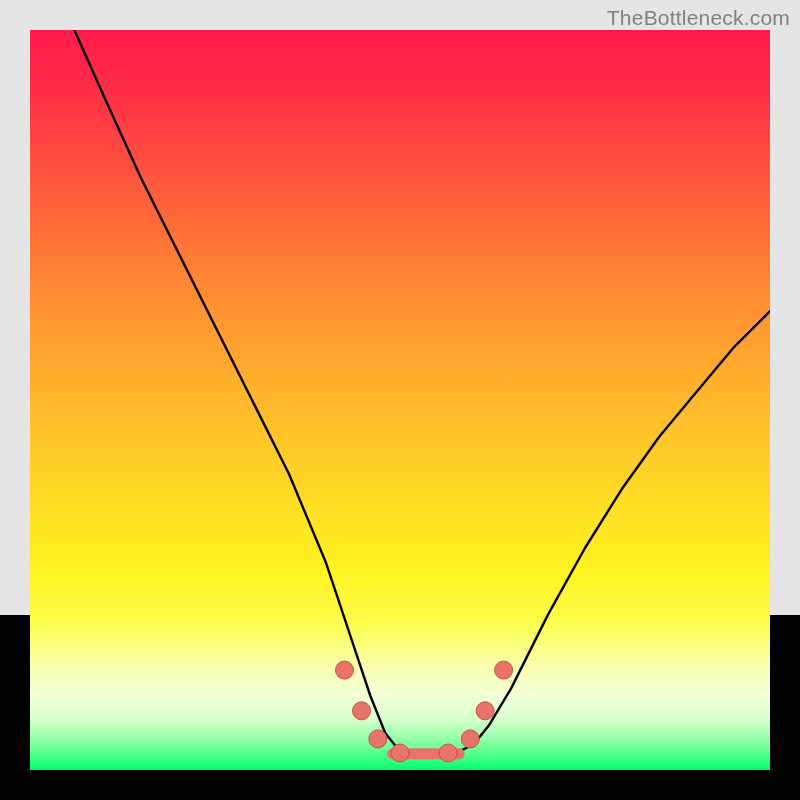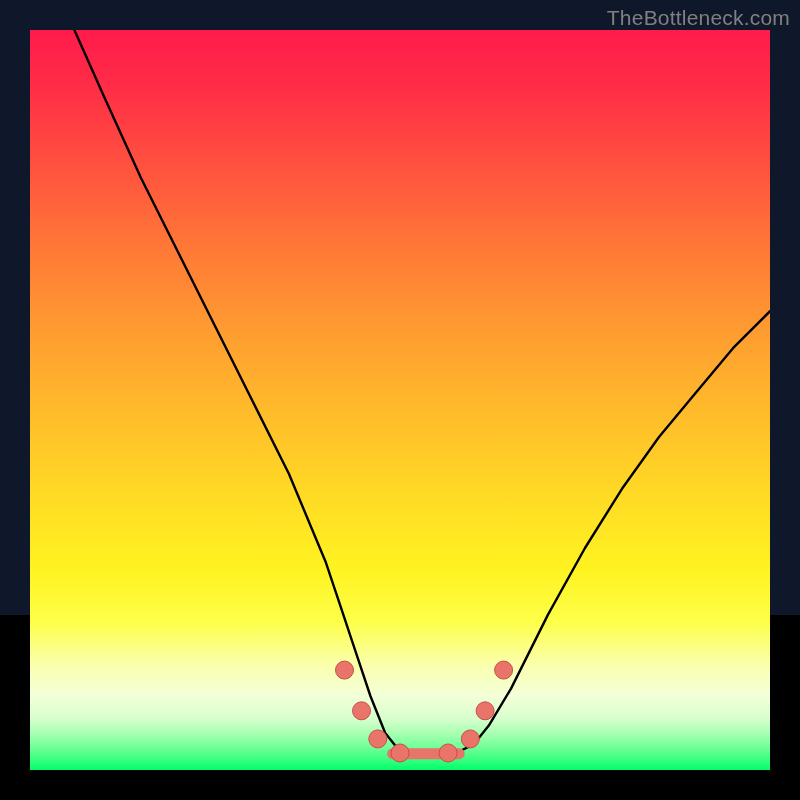--- a/index.html
+++ b/index.html
@@ -17,7 +17,7 @@
     top: 0;
     width: 800px;
     height: 615px;
-    background: #0f172a;
+    background: #e5e5e5;
     text-decoration: underline;
   }
   .plot-area {

